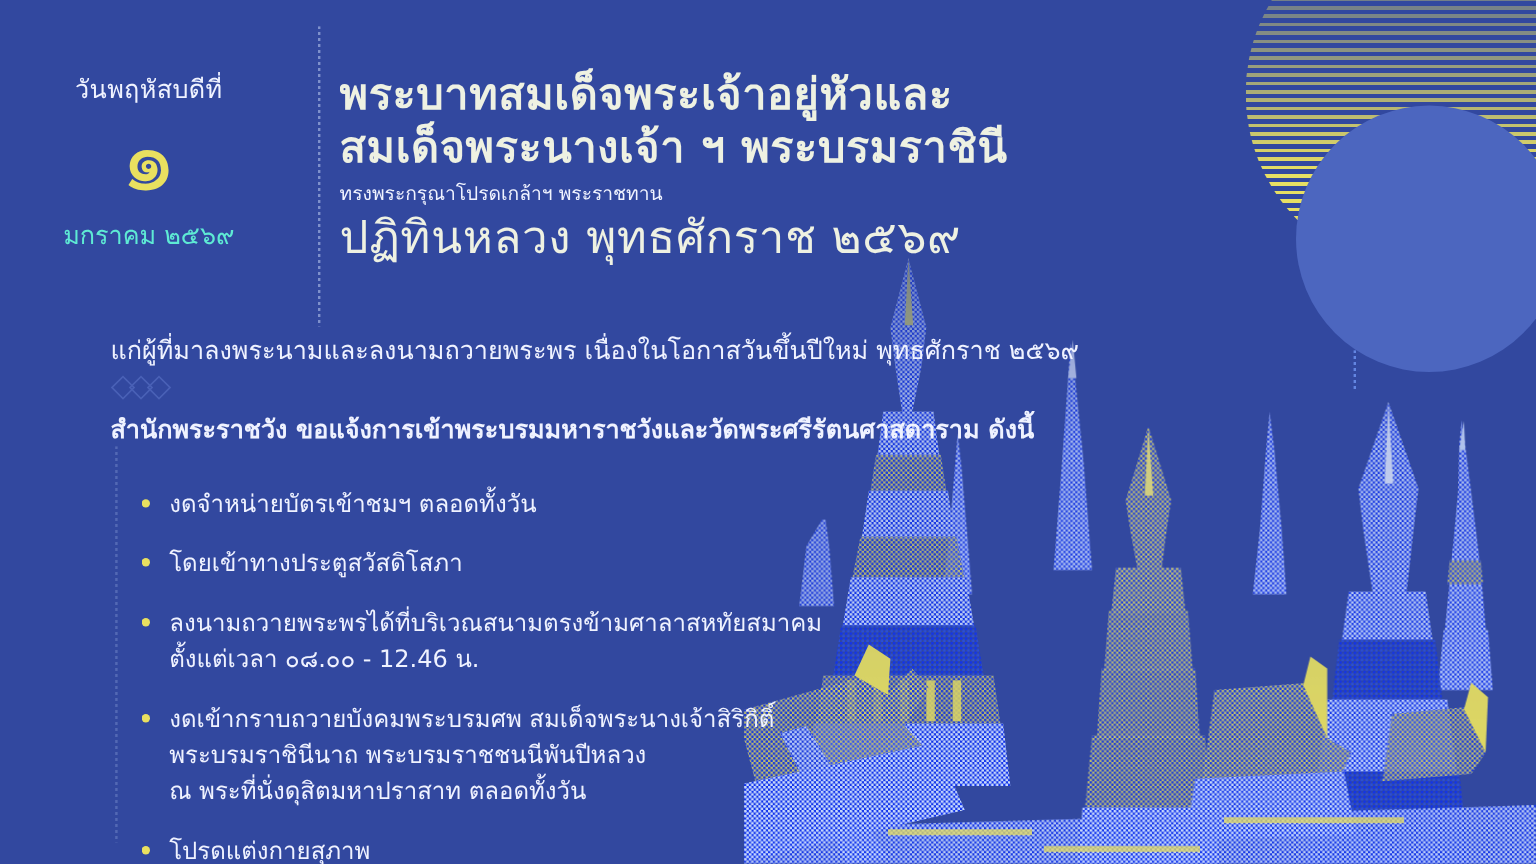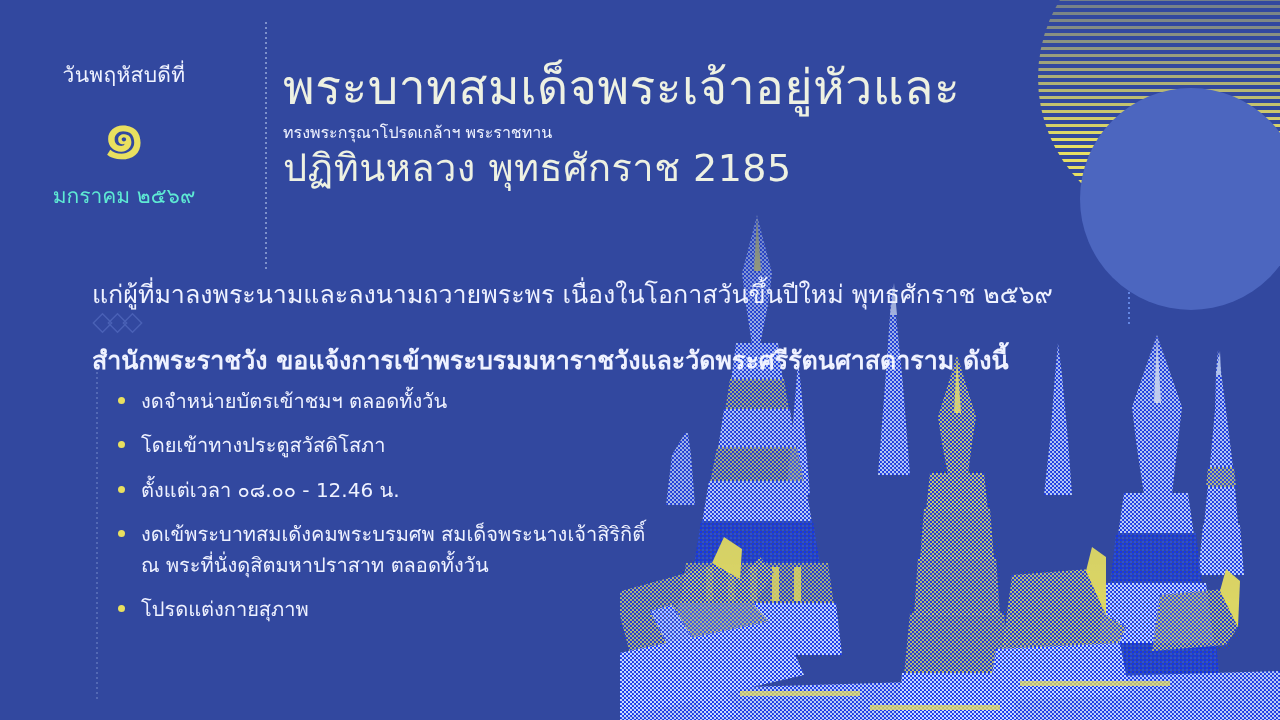--- a/index.html
+++ b/index.html
@@ -91,11 +91,12 @@
     width:800px;
   }
   .headline .h-line {
-    font-size:48px;
+    font-size:36px;
     line-height:1.22;
     color:#eef1e2;
     letter-spacing:.5px;
     white-space:nowrap;
+    font-weight:bold;
   }
   .sub-small {
     font-size:16px;

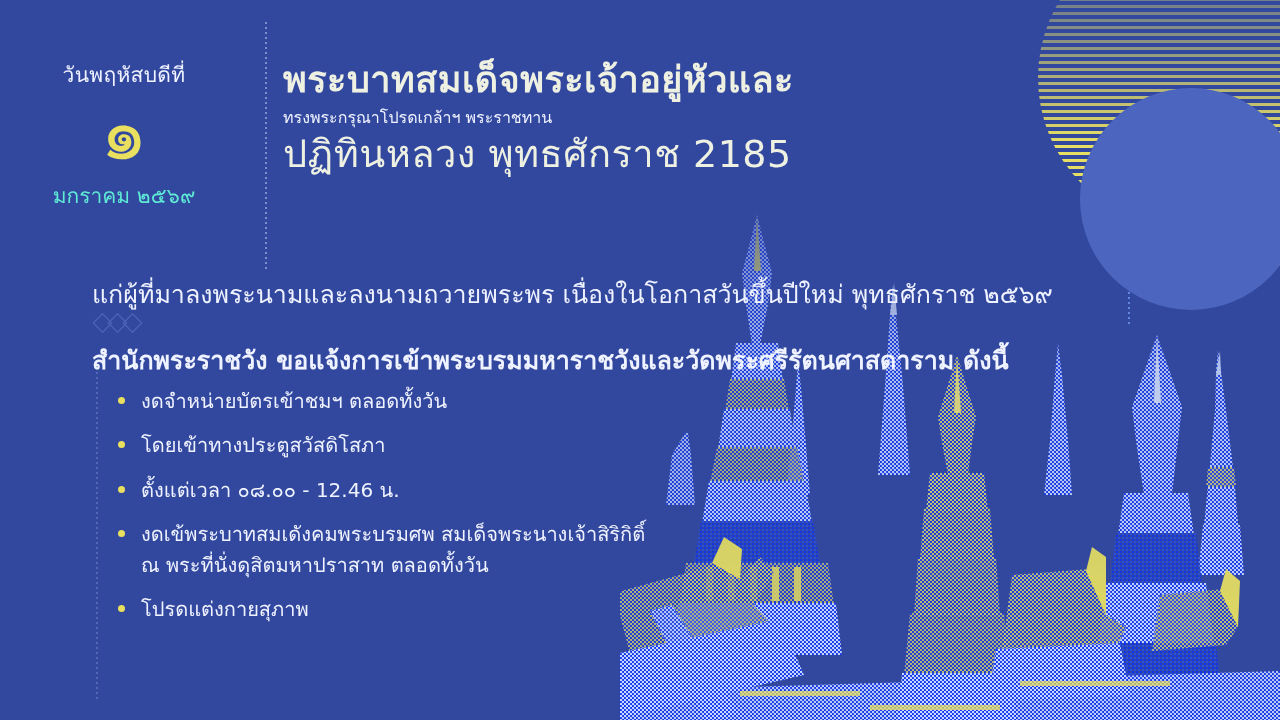--- a/index.html
+++ b/index.html
@@ -284,6 +284,7 @@
 
 <div class="headline">
   <div class="h-line">พระบาทสมเด็จพระเจ้าอยู่หัวและ</div>
+  <div class="h-line">สมเด็จพระนางเจ้า ฯ พระบรมราชินี</div>
   <div class="sub-small">ทรงพระกรุณาโปรดเกล้าฯ พระราชทาน</div>
   <div class="sub-big">ปฏิทินหลวง พุทธศักราช 2185</div>
 </div>

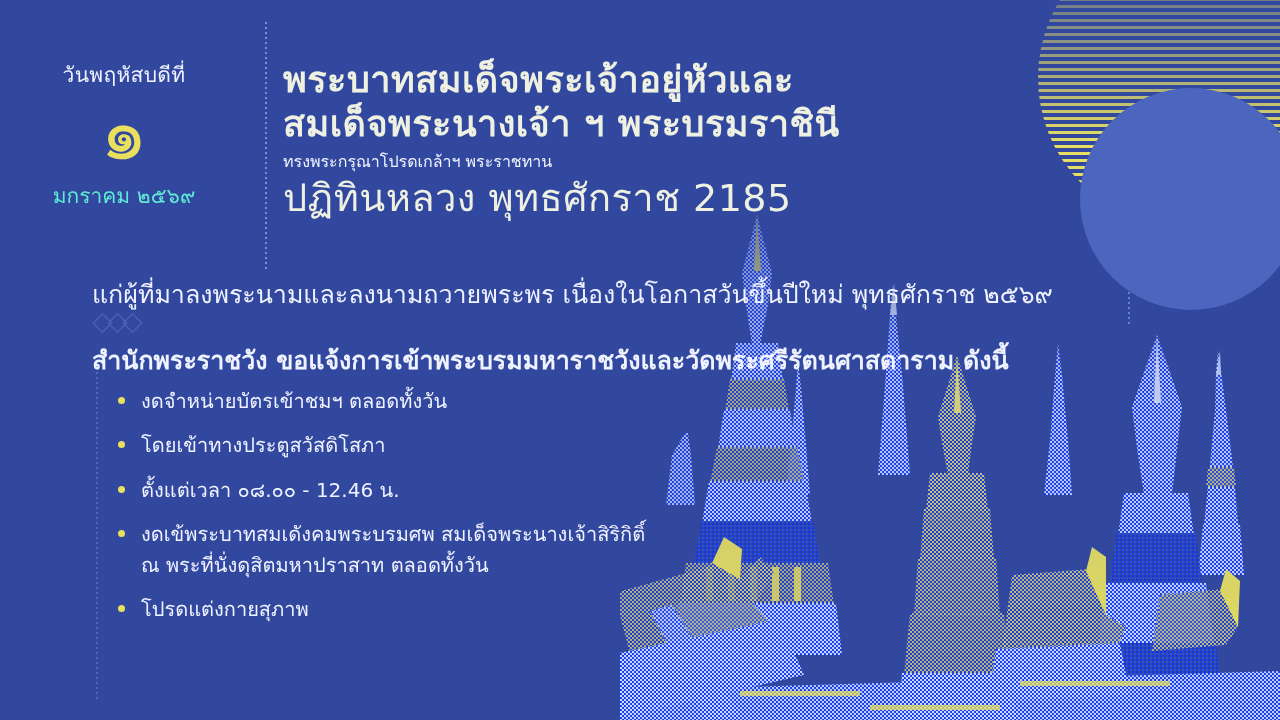--- a/index.html
+++ b/index.html
@@ -286,7 +286,7 @@
   <div class="h-line">พระบาทสมเด็จพระเจ้าอยู่หัวและ</div>
   <div class="h-line">สมเด็จพระนางเจ้า ฯ พระบรมราชินี</div>
   <div class="sub-small">ทรงพระกรุณาโปรดเกล้าฯ พระราชทาน</div>
-  <div class="sub-big">ปฏิทินหลวง พุทธศักราช 2185</div>
+  <div class="sub-big">ปฏิทินหลวง พุทธศักราช ๒๕๖๙</div>
 </div>
 
 <div class="para" id="para-1">แก่ผู้ที่มาลงพระนามและลงนามถวายพระพร เนื่องในโอกาสวันขึ้นปีใหม่ พุทธศักราช ๒๕๖๙</div>

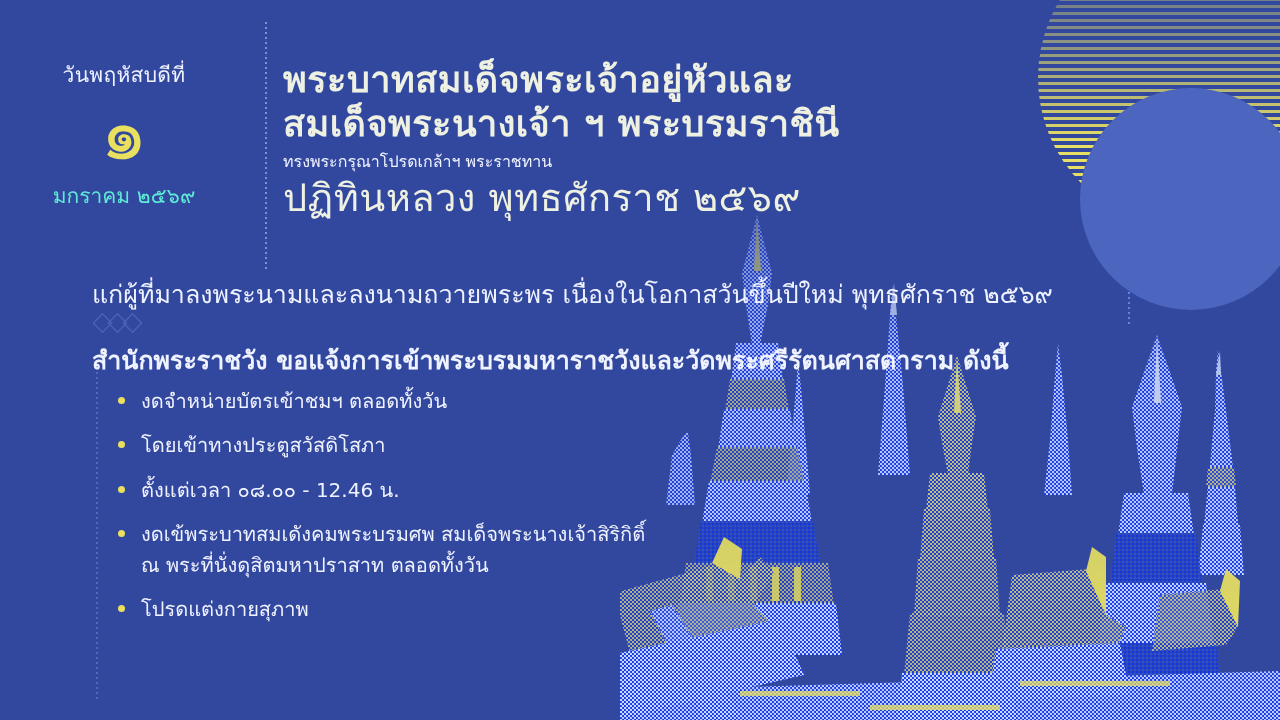--- a/index.html
+++ b/index.html
@@ -117,7 +117,7 @@
   
   .para {
     position:absolute;
-    font-size:25px;
+    font-size:21px;
     line-height:1.35;
     color:#eff2ff;
     white-space:nowrap;

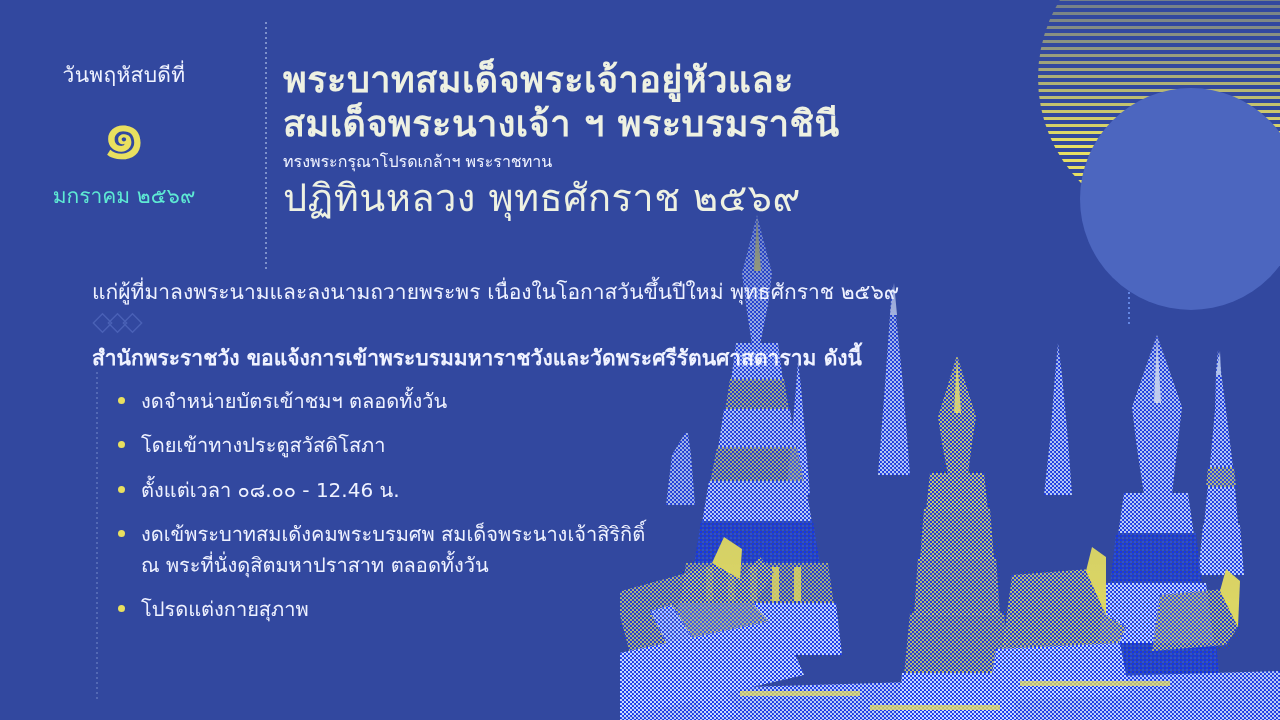--- a/index.html
+++ b/index.html
@@ -141,6 +141,7 @@
     display:flex;
     align-items:flex-start;
     margin-bottom:14px;
+    margin-top:19px;
   }
   .bullet-dot {
     flex:0 0 auto;

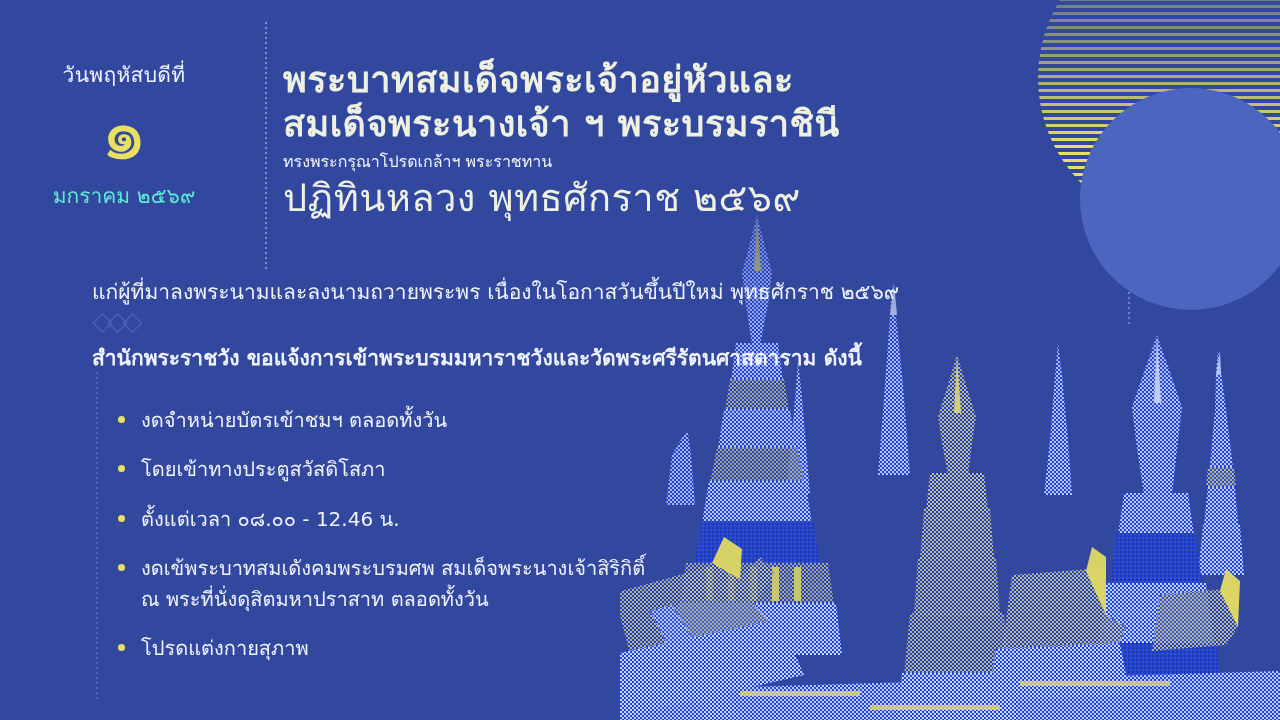--- a/index.html
+++ b/index.html
@@ -320,6 +320,7 @@
     <div class="bullet-item">
       <span class="bullet-dot"></span>
       <div class="bullet-lines">
+        <div class="bl">ลงนามถวายพระพรได้ที่บริเวณสนามตรงข้ามศาลาสหทัยสมาคม</div>
         <div class="bl">ตั้งแต่เวลา ๐๘.๐๐ - 12.46 น.</div>
       </div>
     </div>

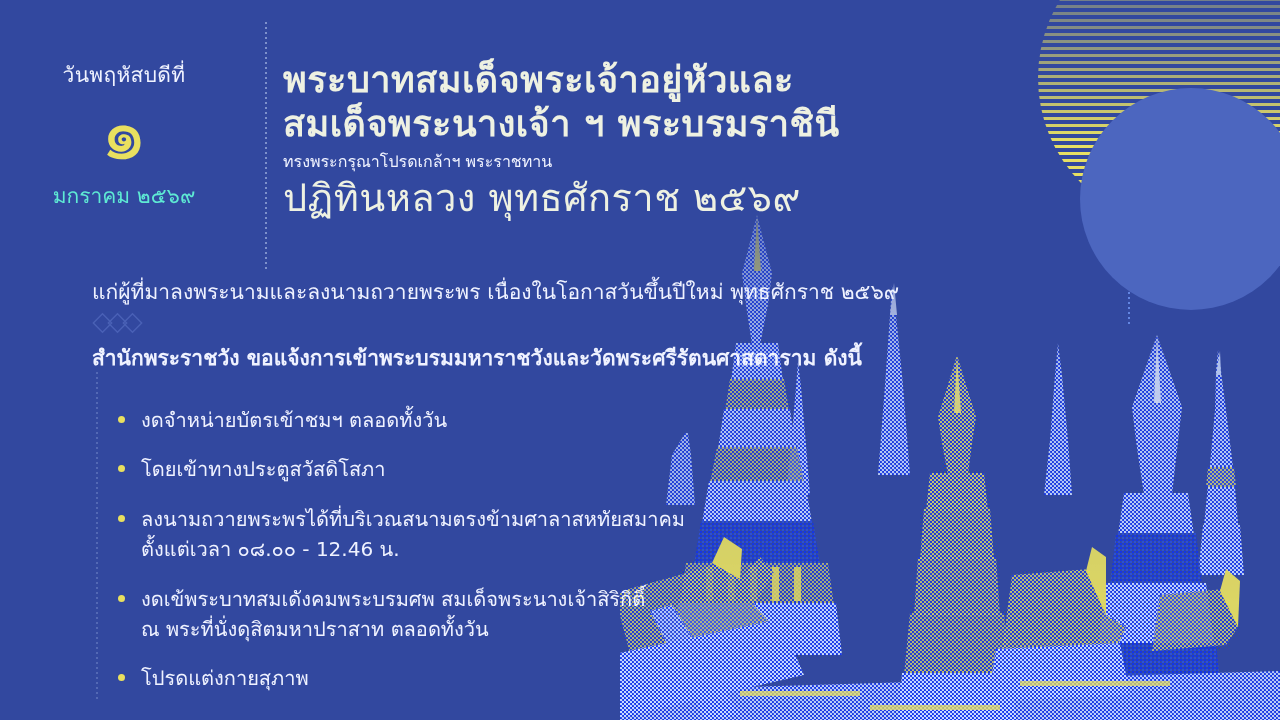--- a/index.html
+++ b/index.html
@@ -327,7 +327,7 @@
     <div class="bullet-item">
       <span class="bullet-dot"></span>
       <div class="bullet-lines">
-        <div class="bl">งดเข้พระบาทสมเดังคมพระบรมศพ สมเด็จพระนางเจ้าสิริกิติ์</div>
+        <div class="bl">งดเข้ากราบถวายบังคมพระบรมศพ สมเด็จพระนางเจ้าสิริกิติ์</div>
         <div class="bl">ณ พระที่นั่งดุสิตมหาปราสาท ตลอดทั้งวัน</div>
       </div>
     </div>

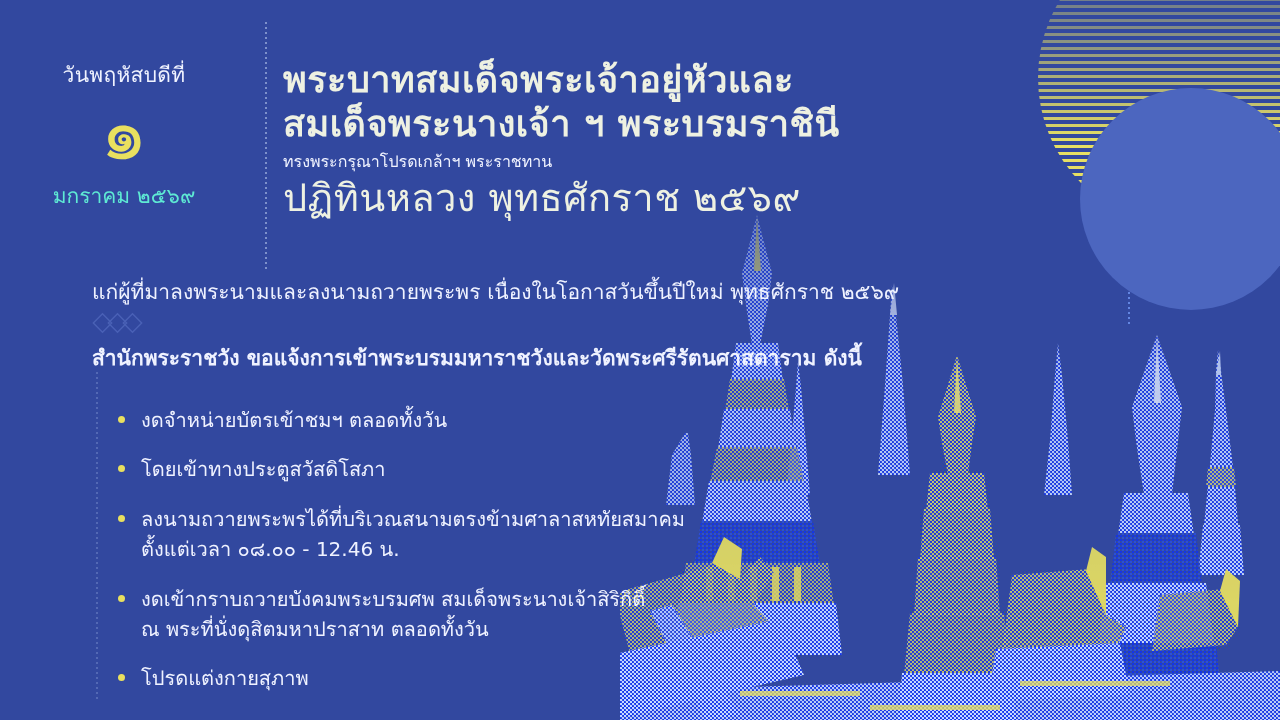--- a/index.html
+++ b/index.html
@@ -328,6 +328,7 @@
       <span class="bullet-dot"></span>
       <div class="bullet-lines">
         <div class="bl">งดเข้ากราบถวายบังคมพระบรมศพ สมเด็จพระนางเจ้าสิริกิติ์</div>
+        <div class="bl">พระบรมราชินีนาถ พระบรมราชชนนีพันปีหลวง</div>
         <div class="bl">ณ พระที่นั่งดุสิตมหาปราสาท ตลอดทั้งวัน</div>
       </div>
     </div>

